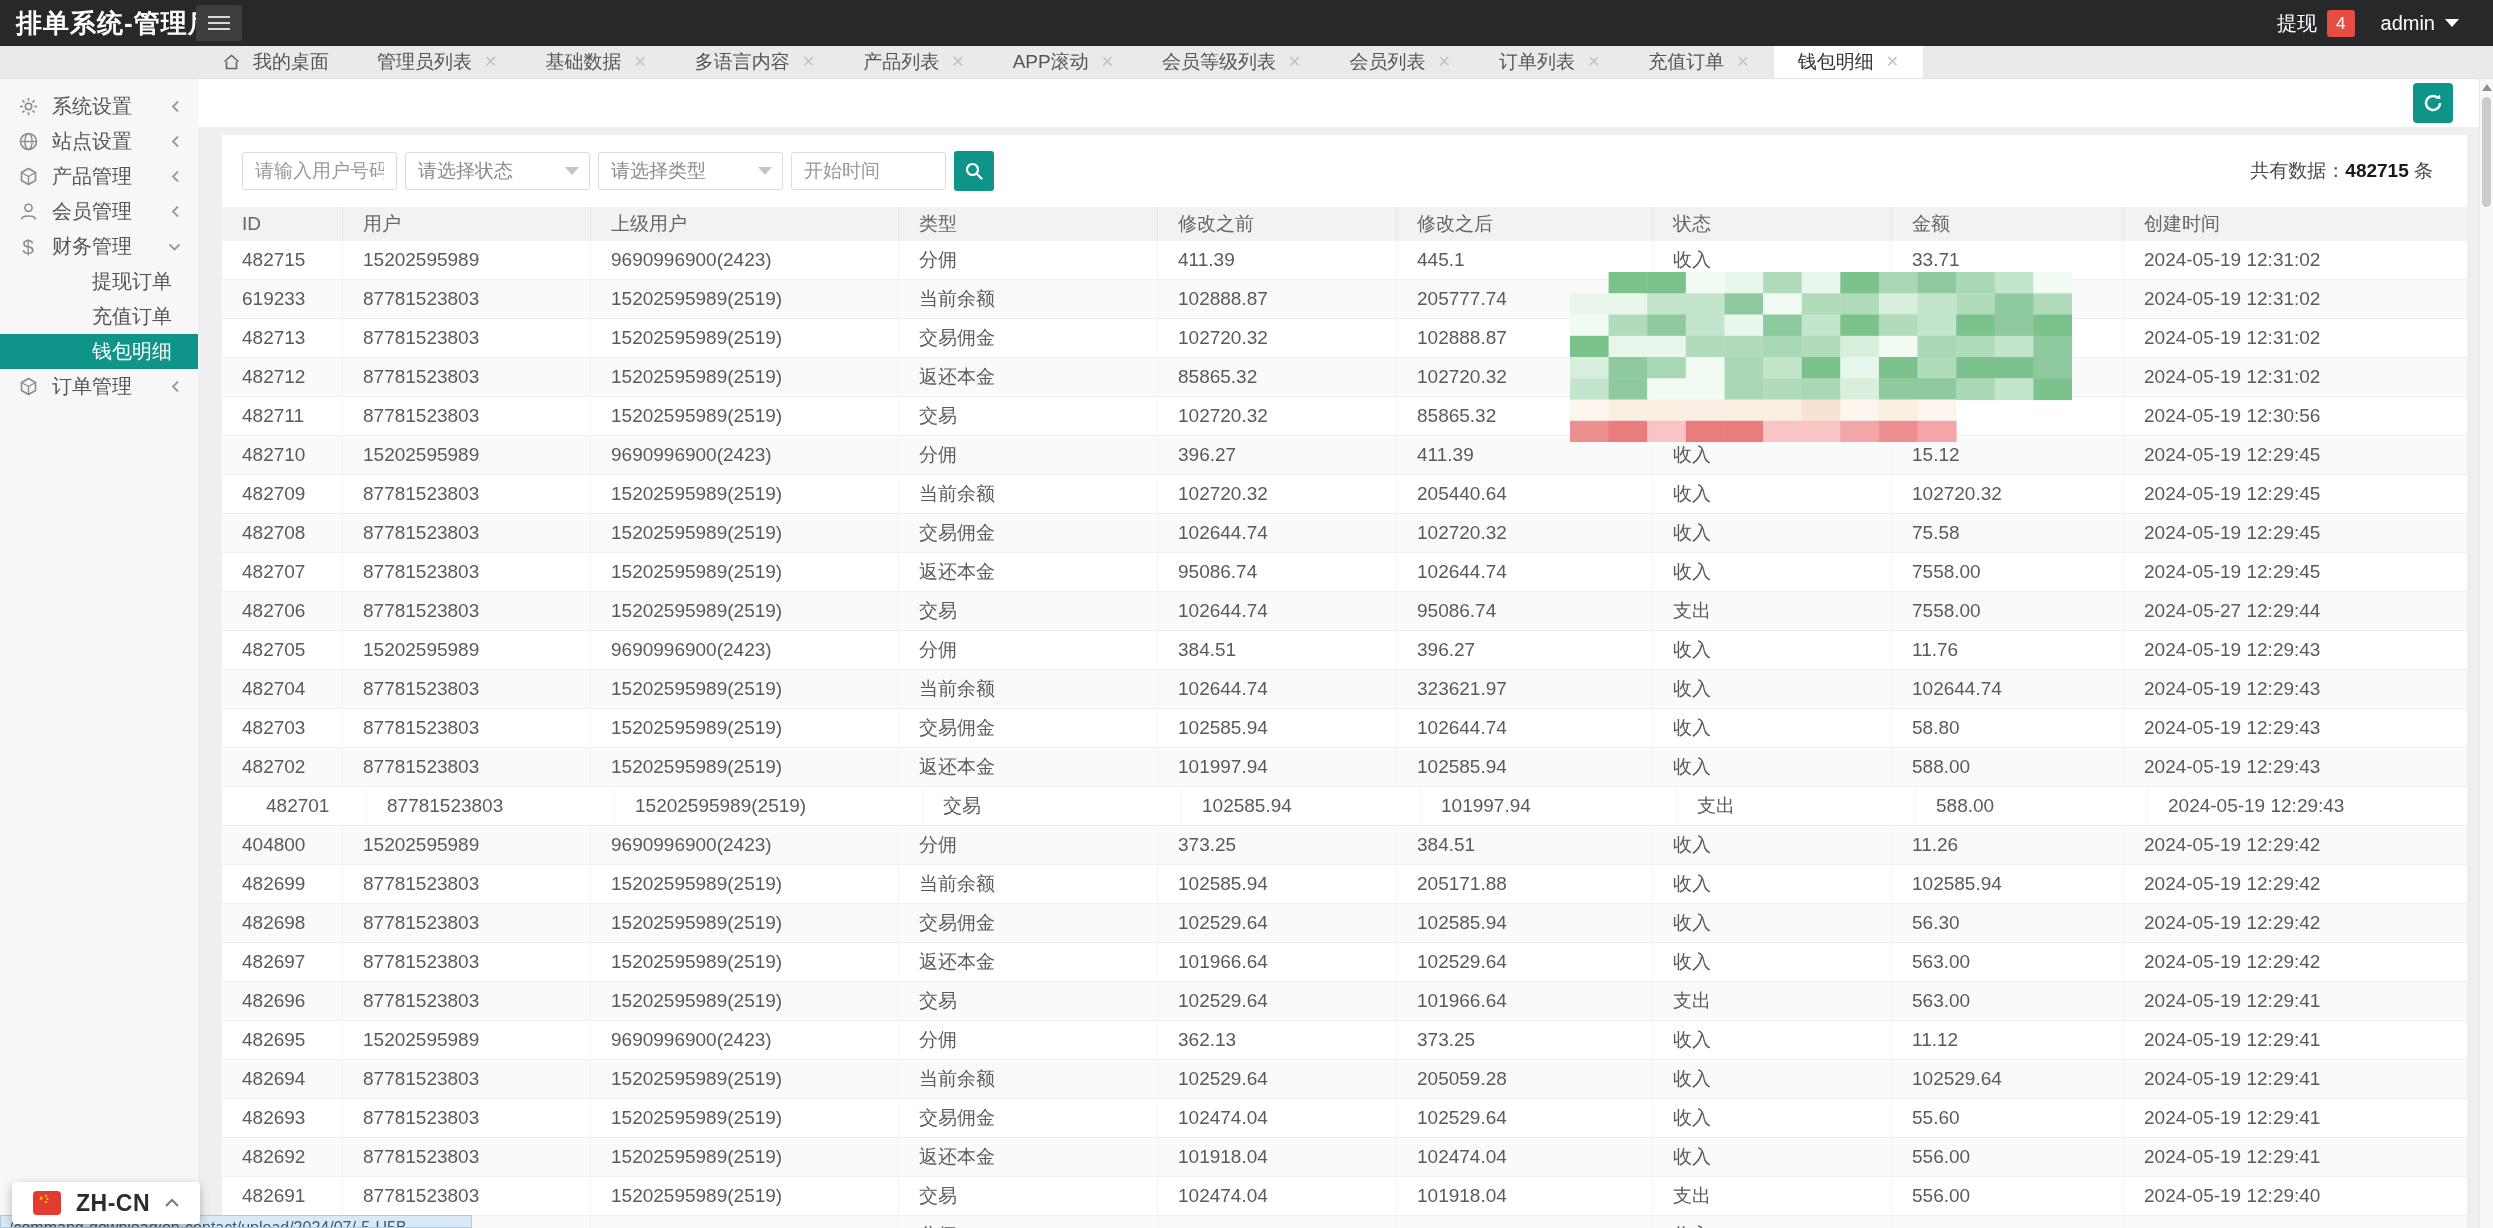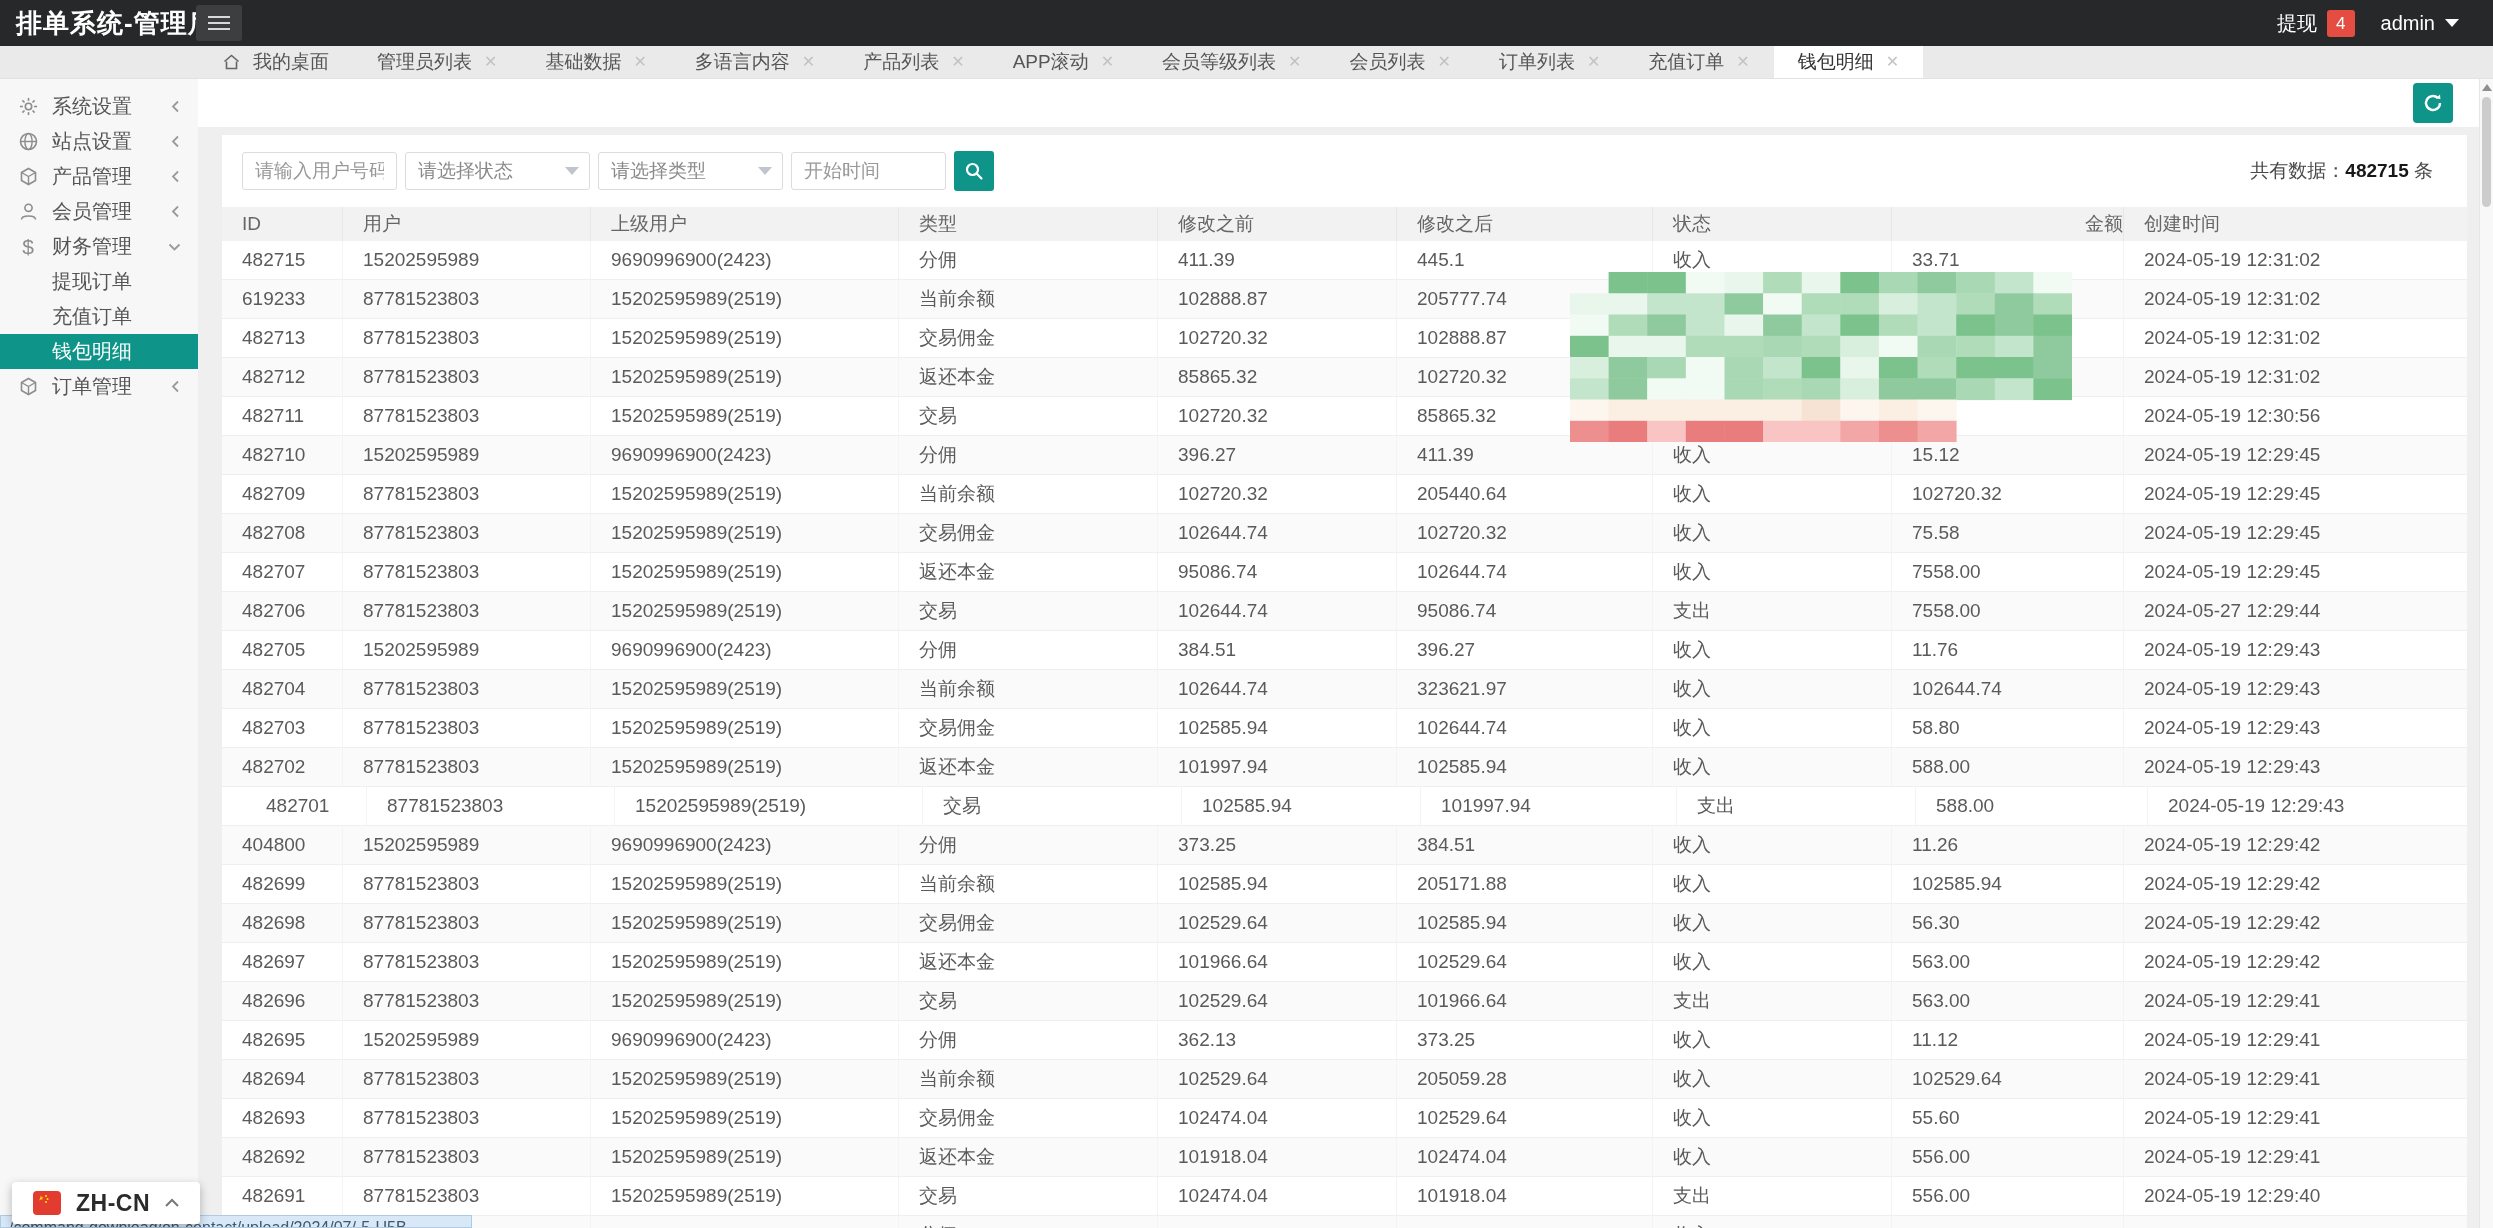--- a/index.html
+++ b/index.html
@@ -297,7 +297,7 @@
               <div class="th" style="width: 239px;">修改之前</div>
               <div class="th" style="width: 256px;">修改之后</div>
               <div class="th" style="width: 239px;">状态</div>
-              <div class="th" style="width: 232px; text-align: right;">金额</div>
+              <div class="th" style="width: 232px;">金额</div>
               <div class="th" style="width: 342px;">创建时间</div>
             </div>
           <div id="tbody">

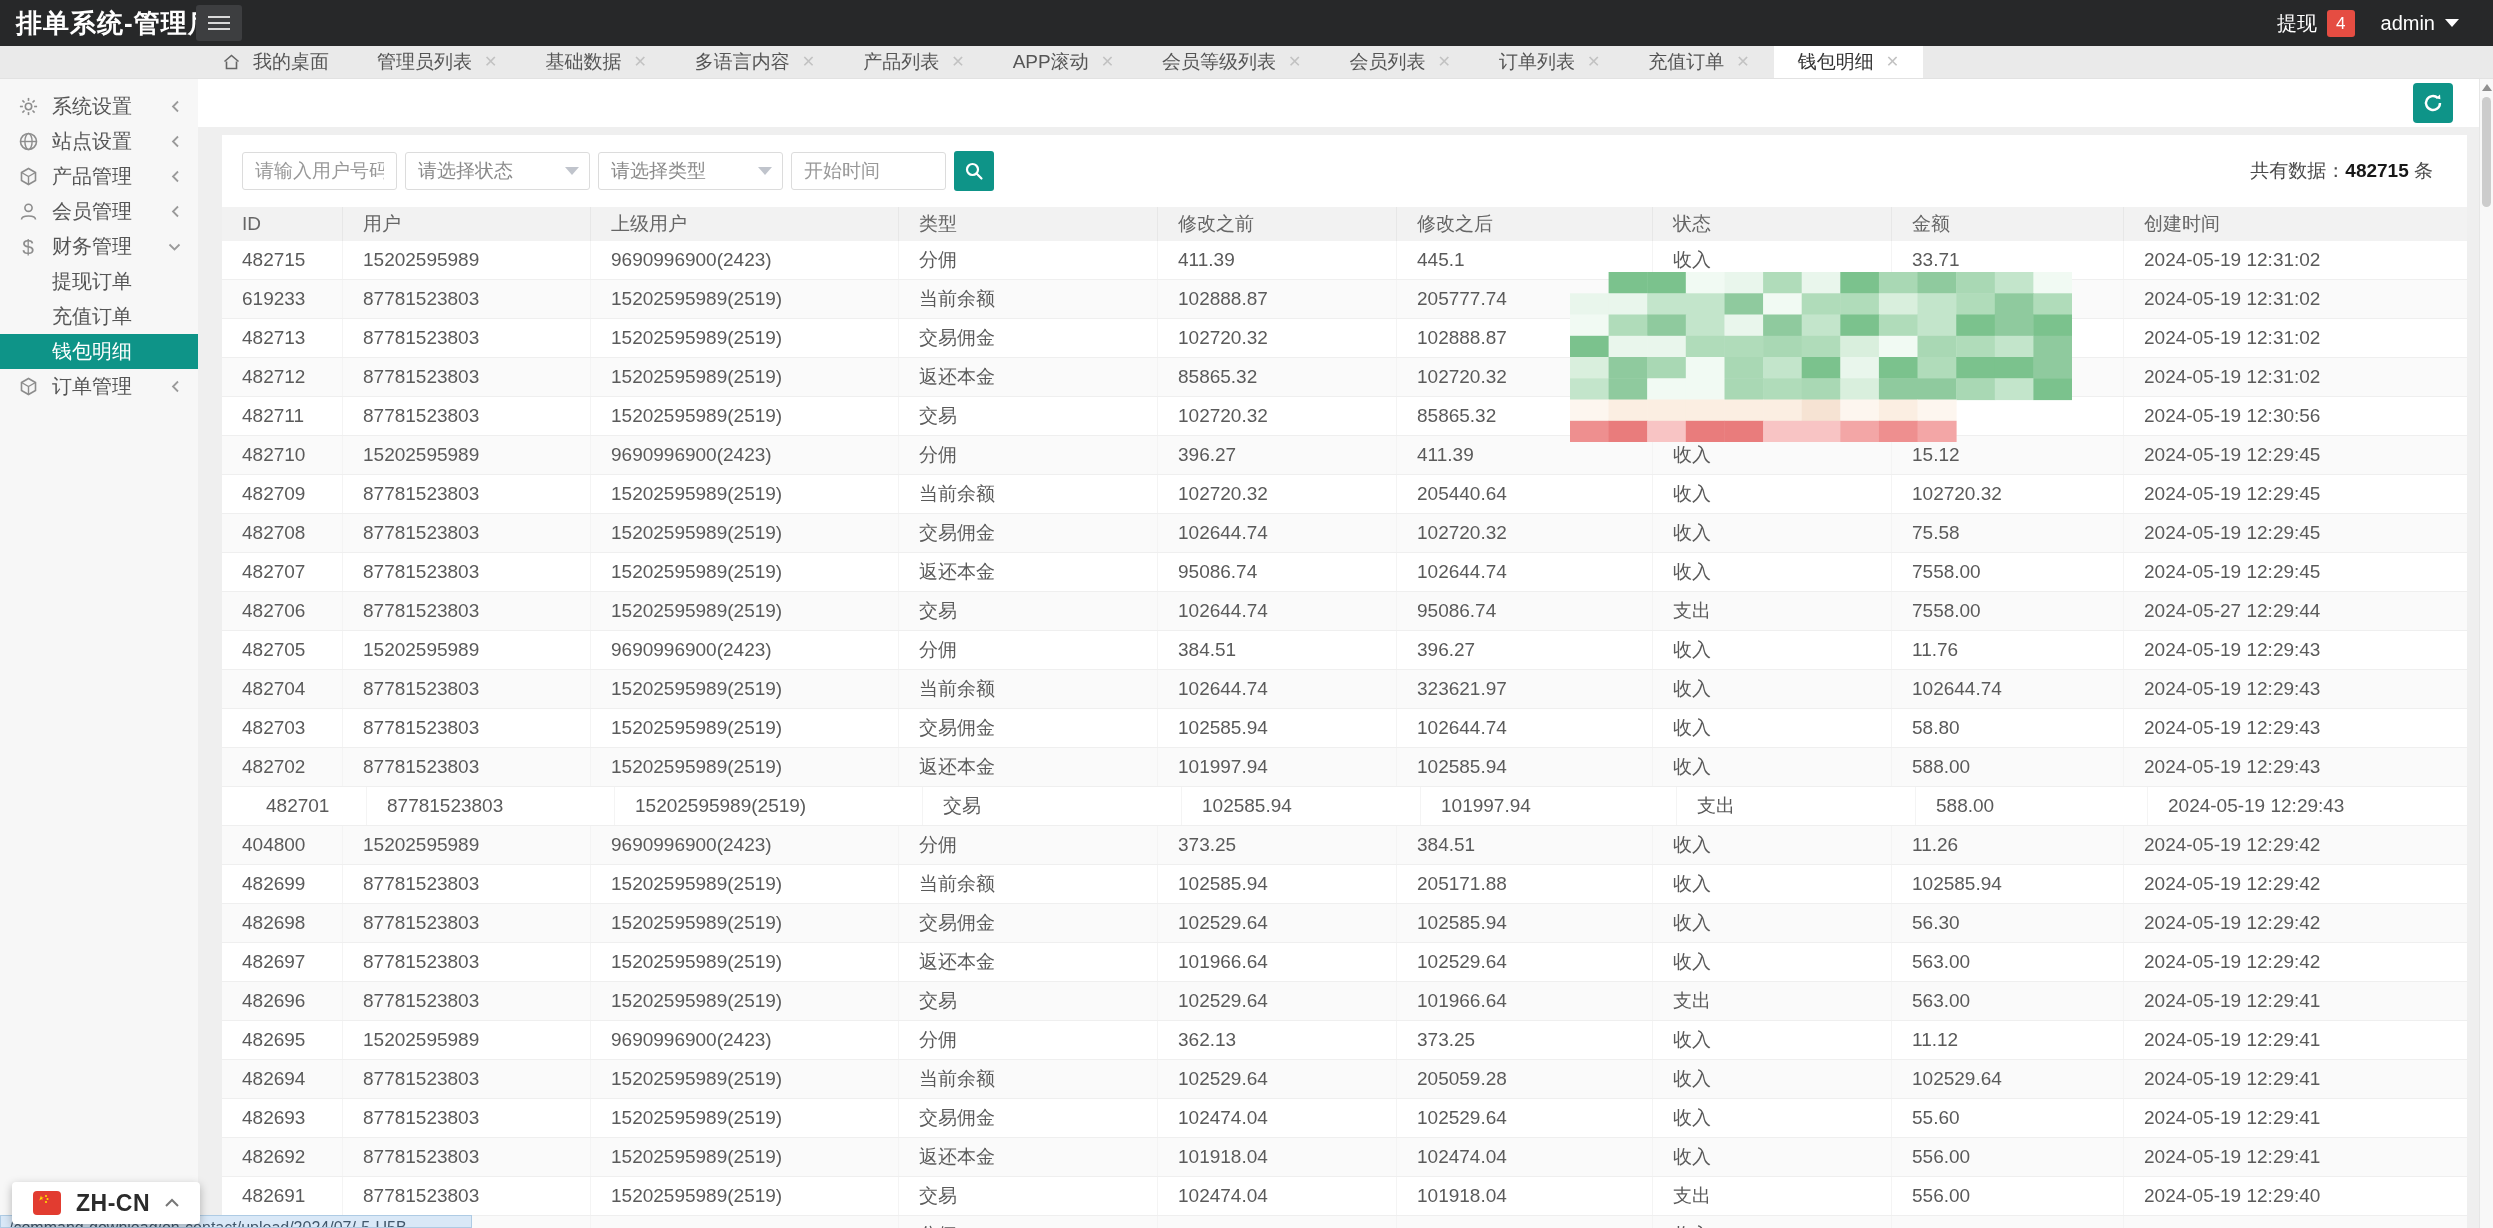--- a/index.html
+++ b/index.html
@@ -35,7 +35,7 @@
   .side-item { position:relative; height:35px; display:flex; align-items:center; font-size:20px; color:#555; cursor:pointer; }
   .side-item .s-icon { width:24px; margin-left:16px; margin-right:12px; display:flex; justify-content:center; color:#8d8d8d; font-size:20px; }
   .side-item .s-chevron { position:absolute; right:16px; display:flex; color:#9a9a9a; }
-  .side-item.sub { padding-left:52px; }
+  .side-item.sub { padding-left:92px; }
   .side-item.active { background:#0e9488; color:#fff; }
   .content { flex:1; position:relative; background:#efefef; min-width:0; }
   

